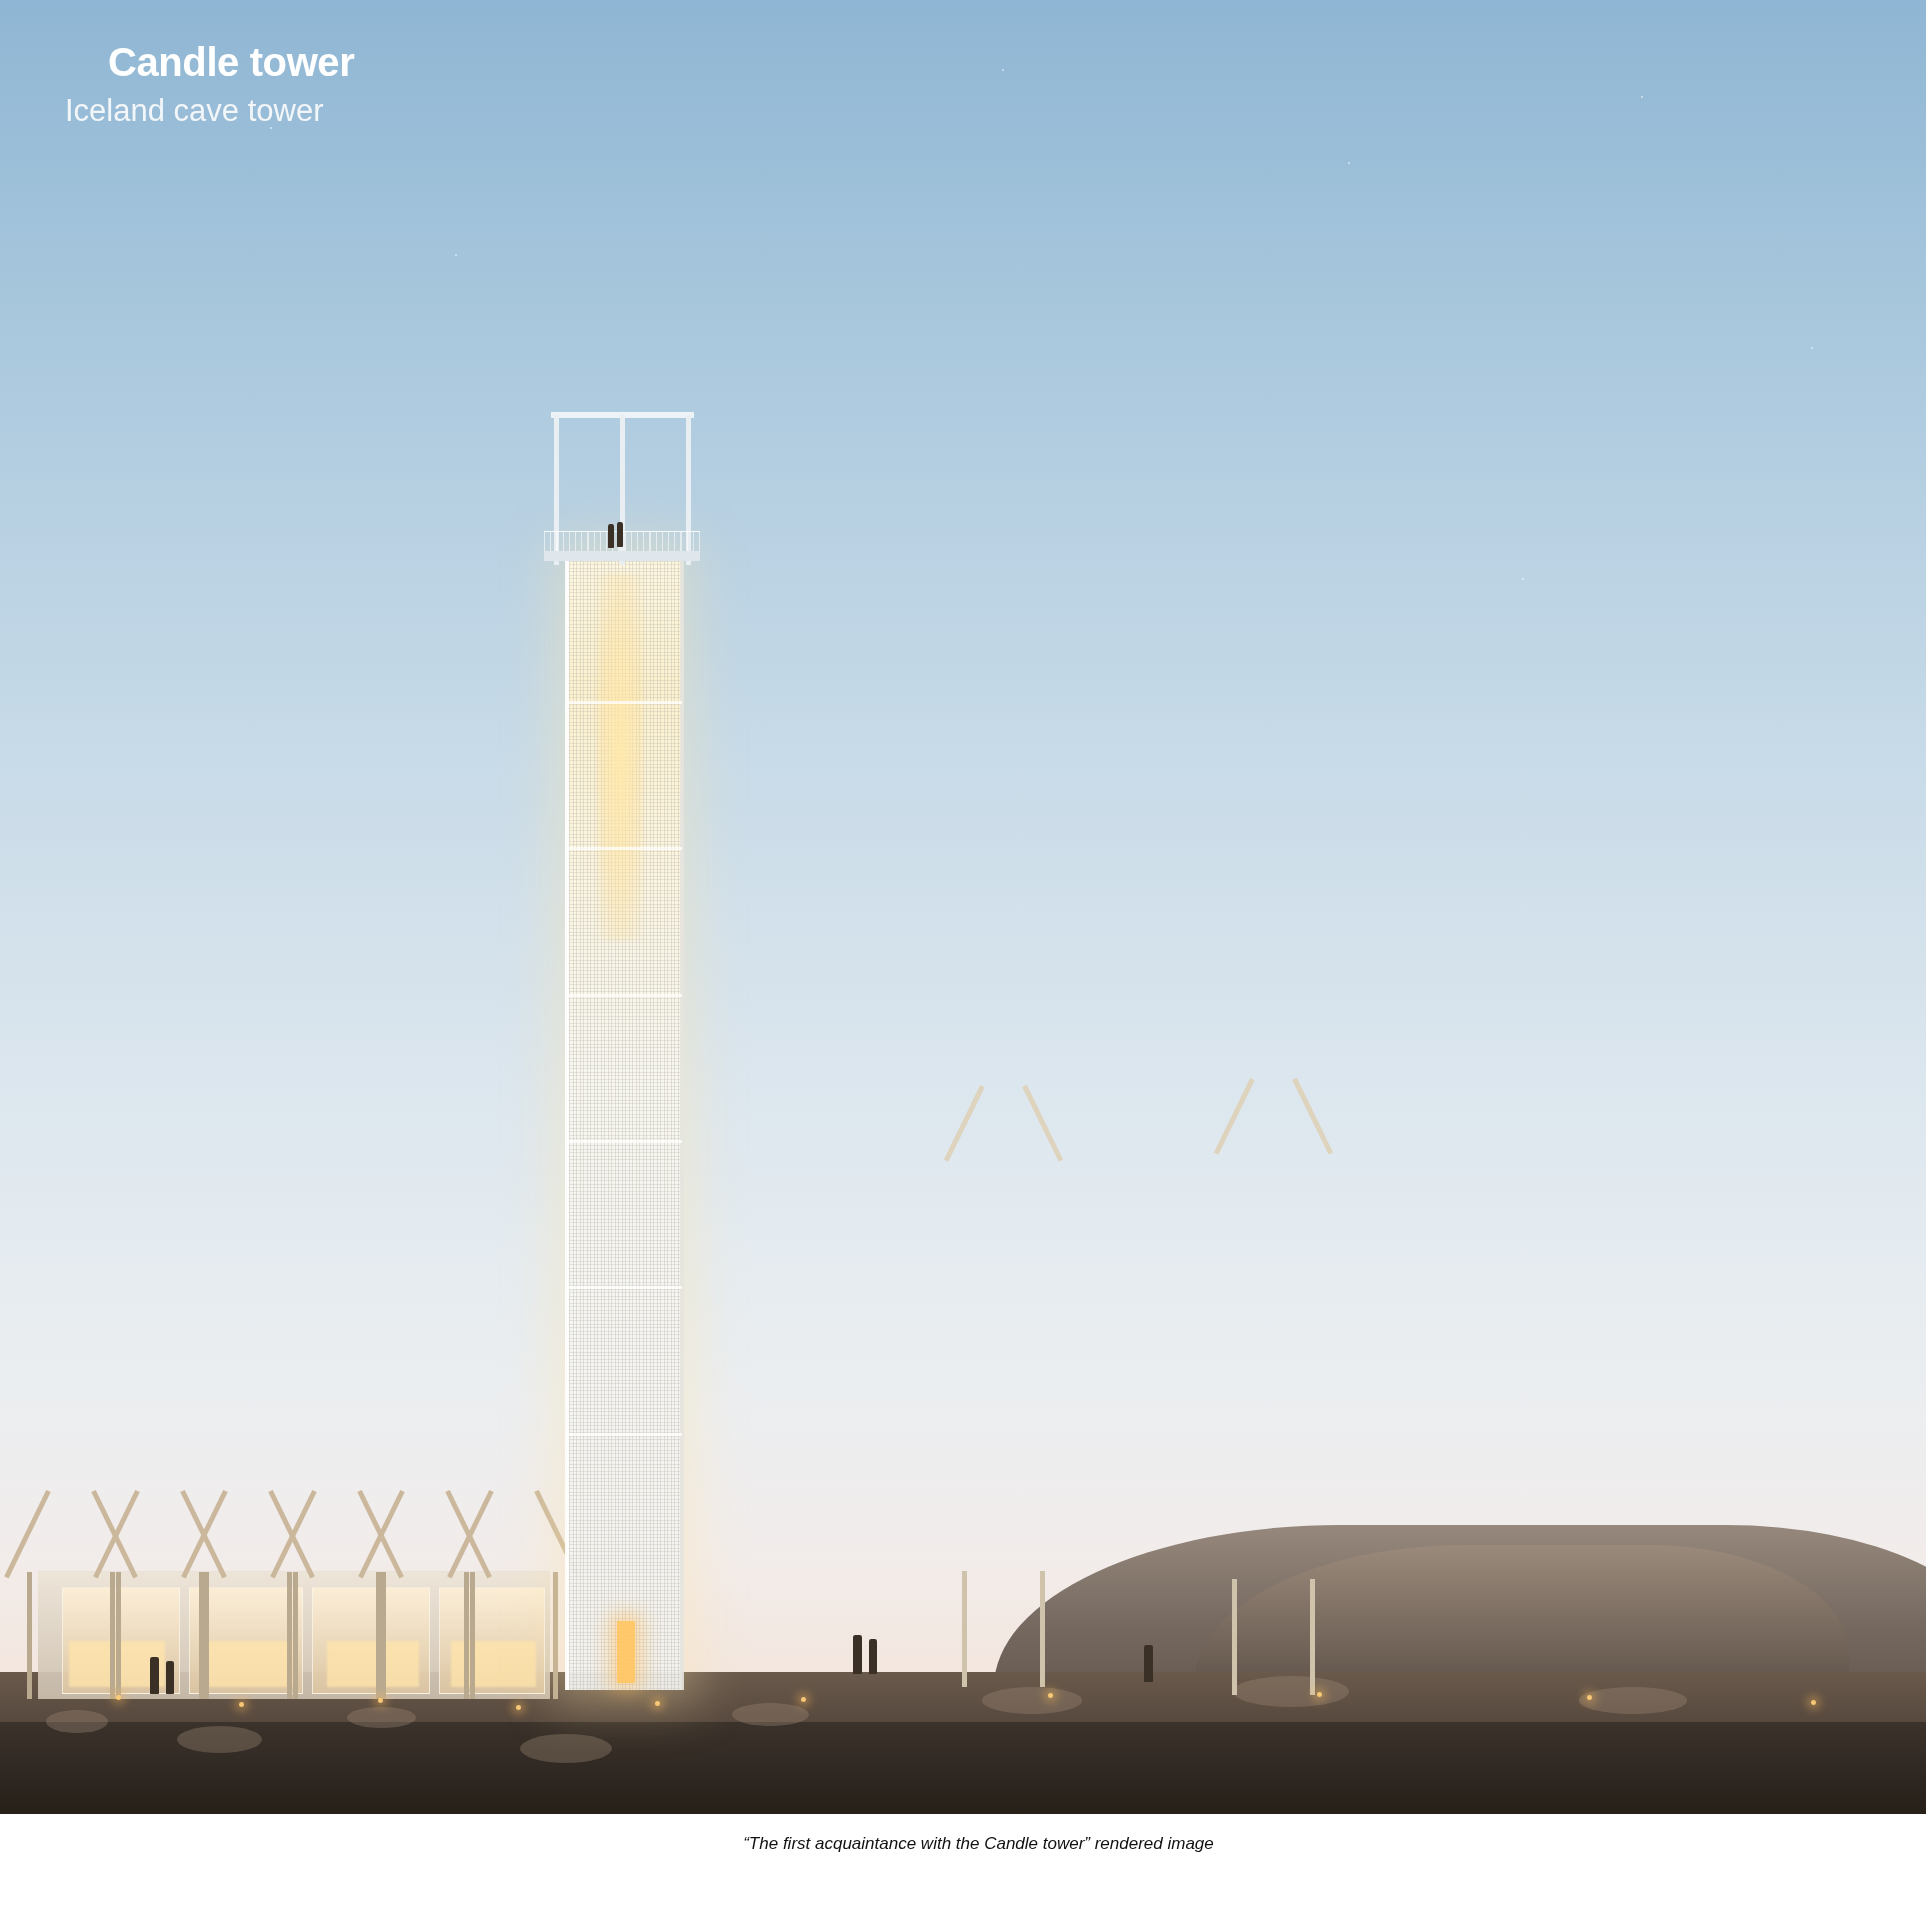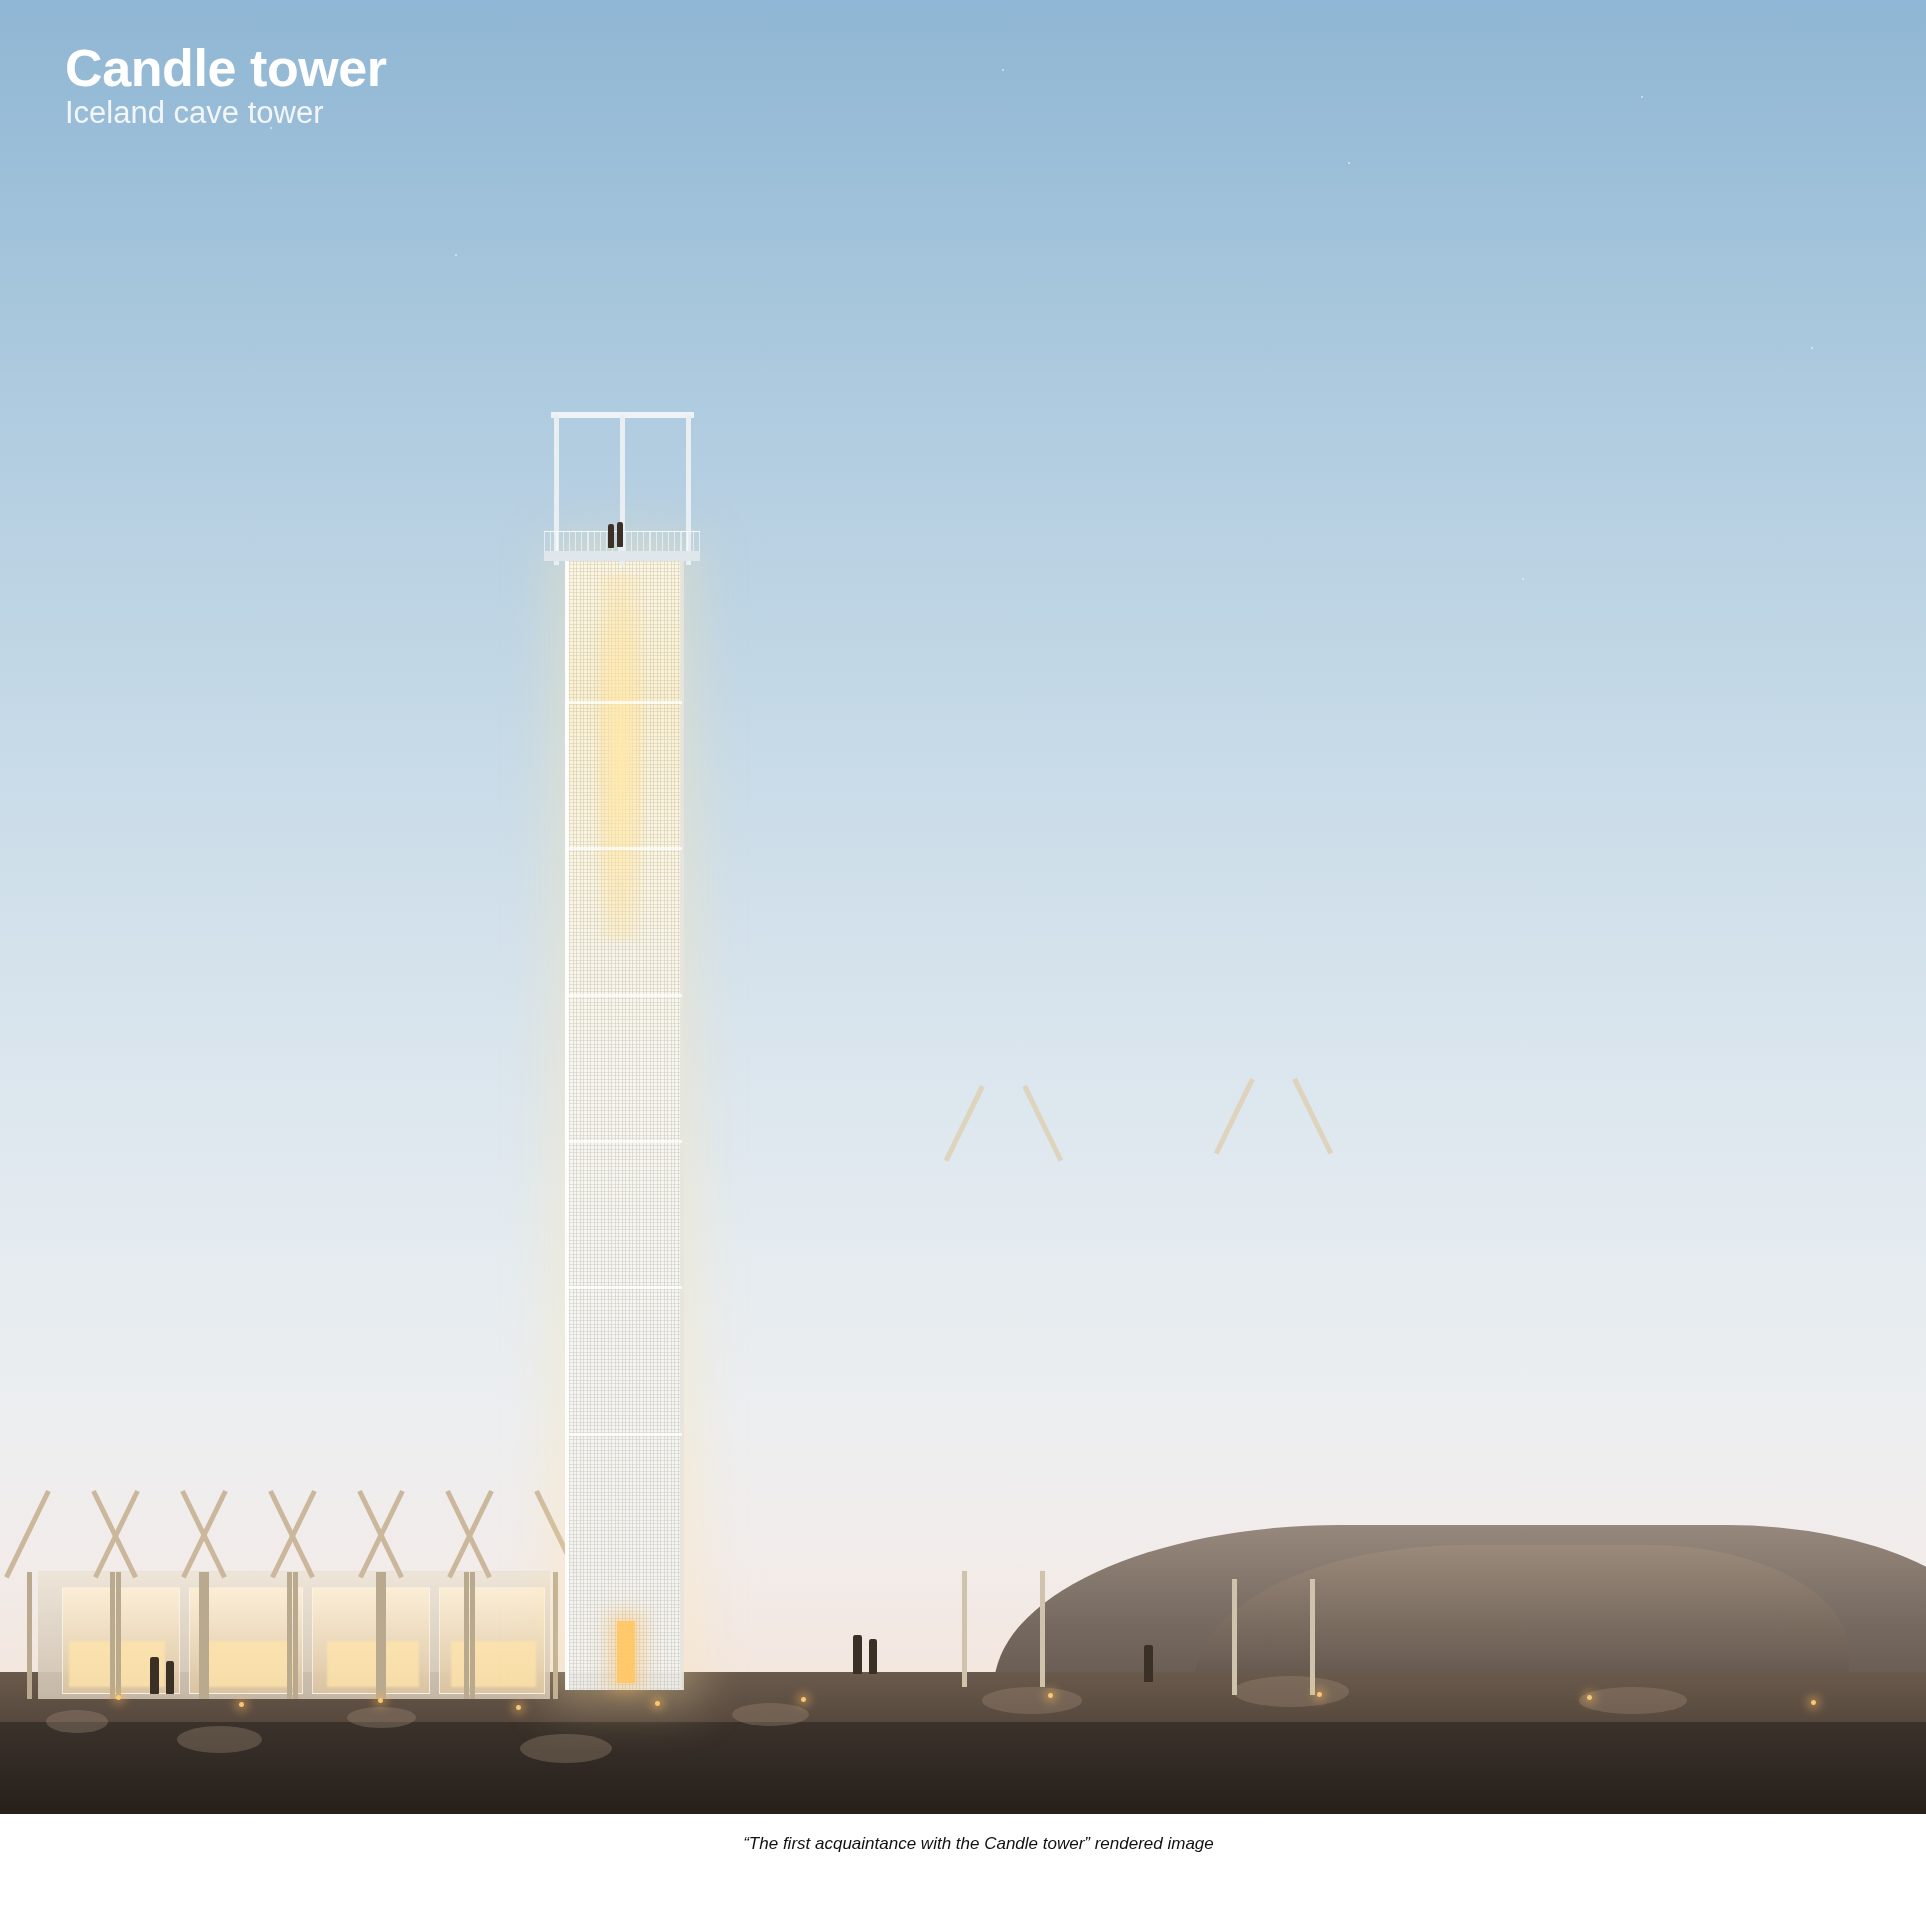--- a/index.html
+++ b/index.html
@@ -300,11 +300,12 @@
     color: #ffffff;
   }
   .title-main {
-    font-size: 52px;
+    font-size: 40px;
     font-weight: bold;
     line-height: 1.02;
     letter-spacing: -0.4px;
     color: #ffffff;
+    margin-left: 43px;
   }
   .title-sub {
     font-size: 31px;

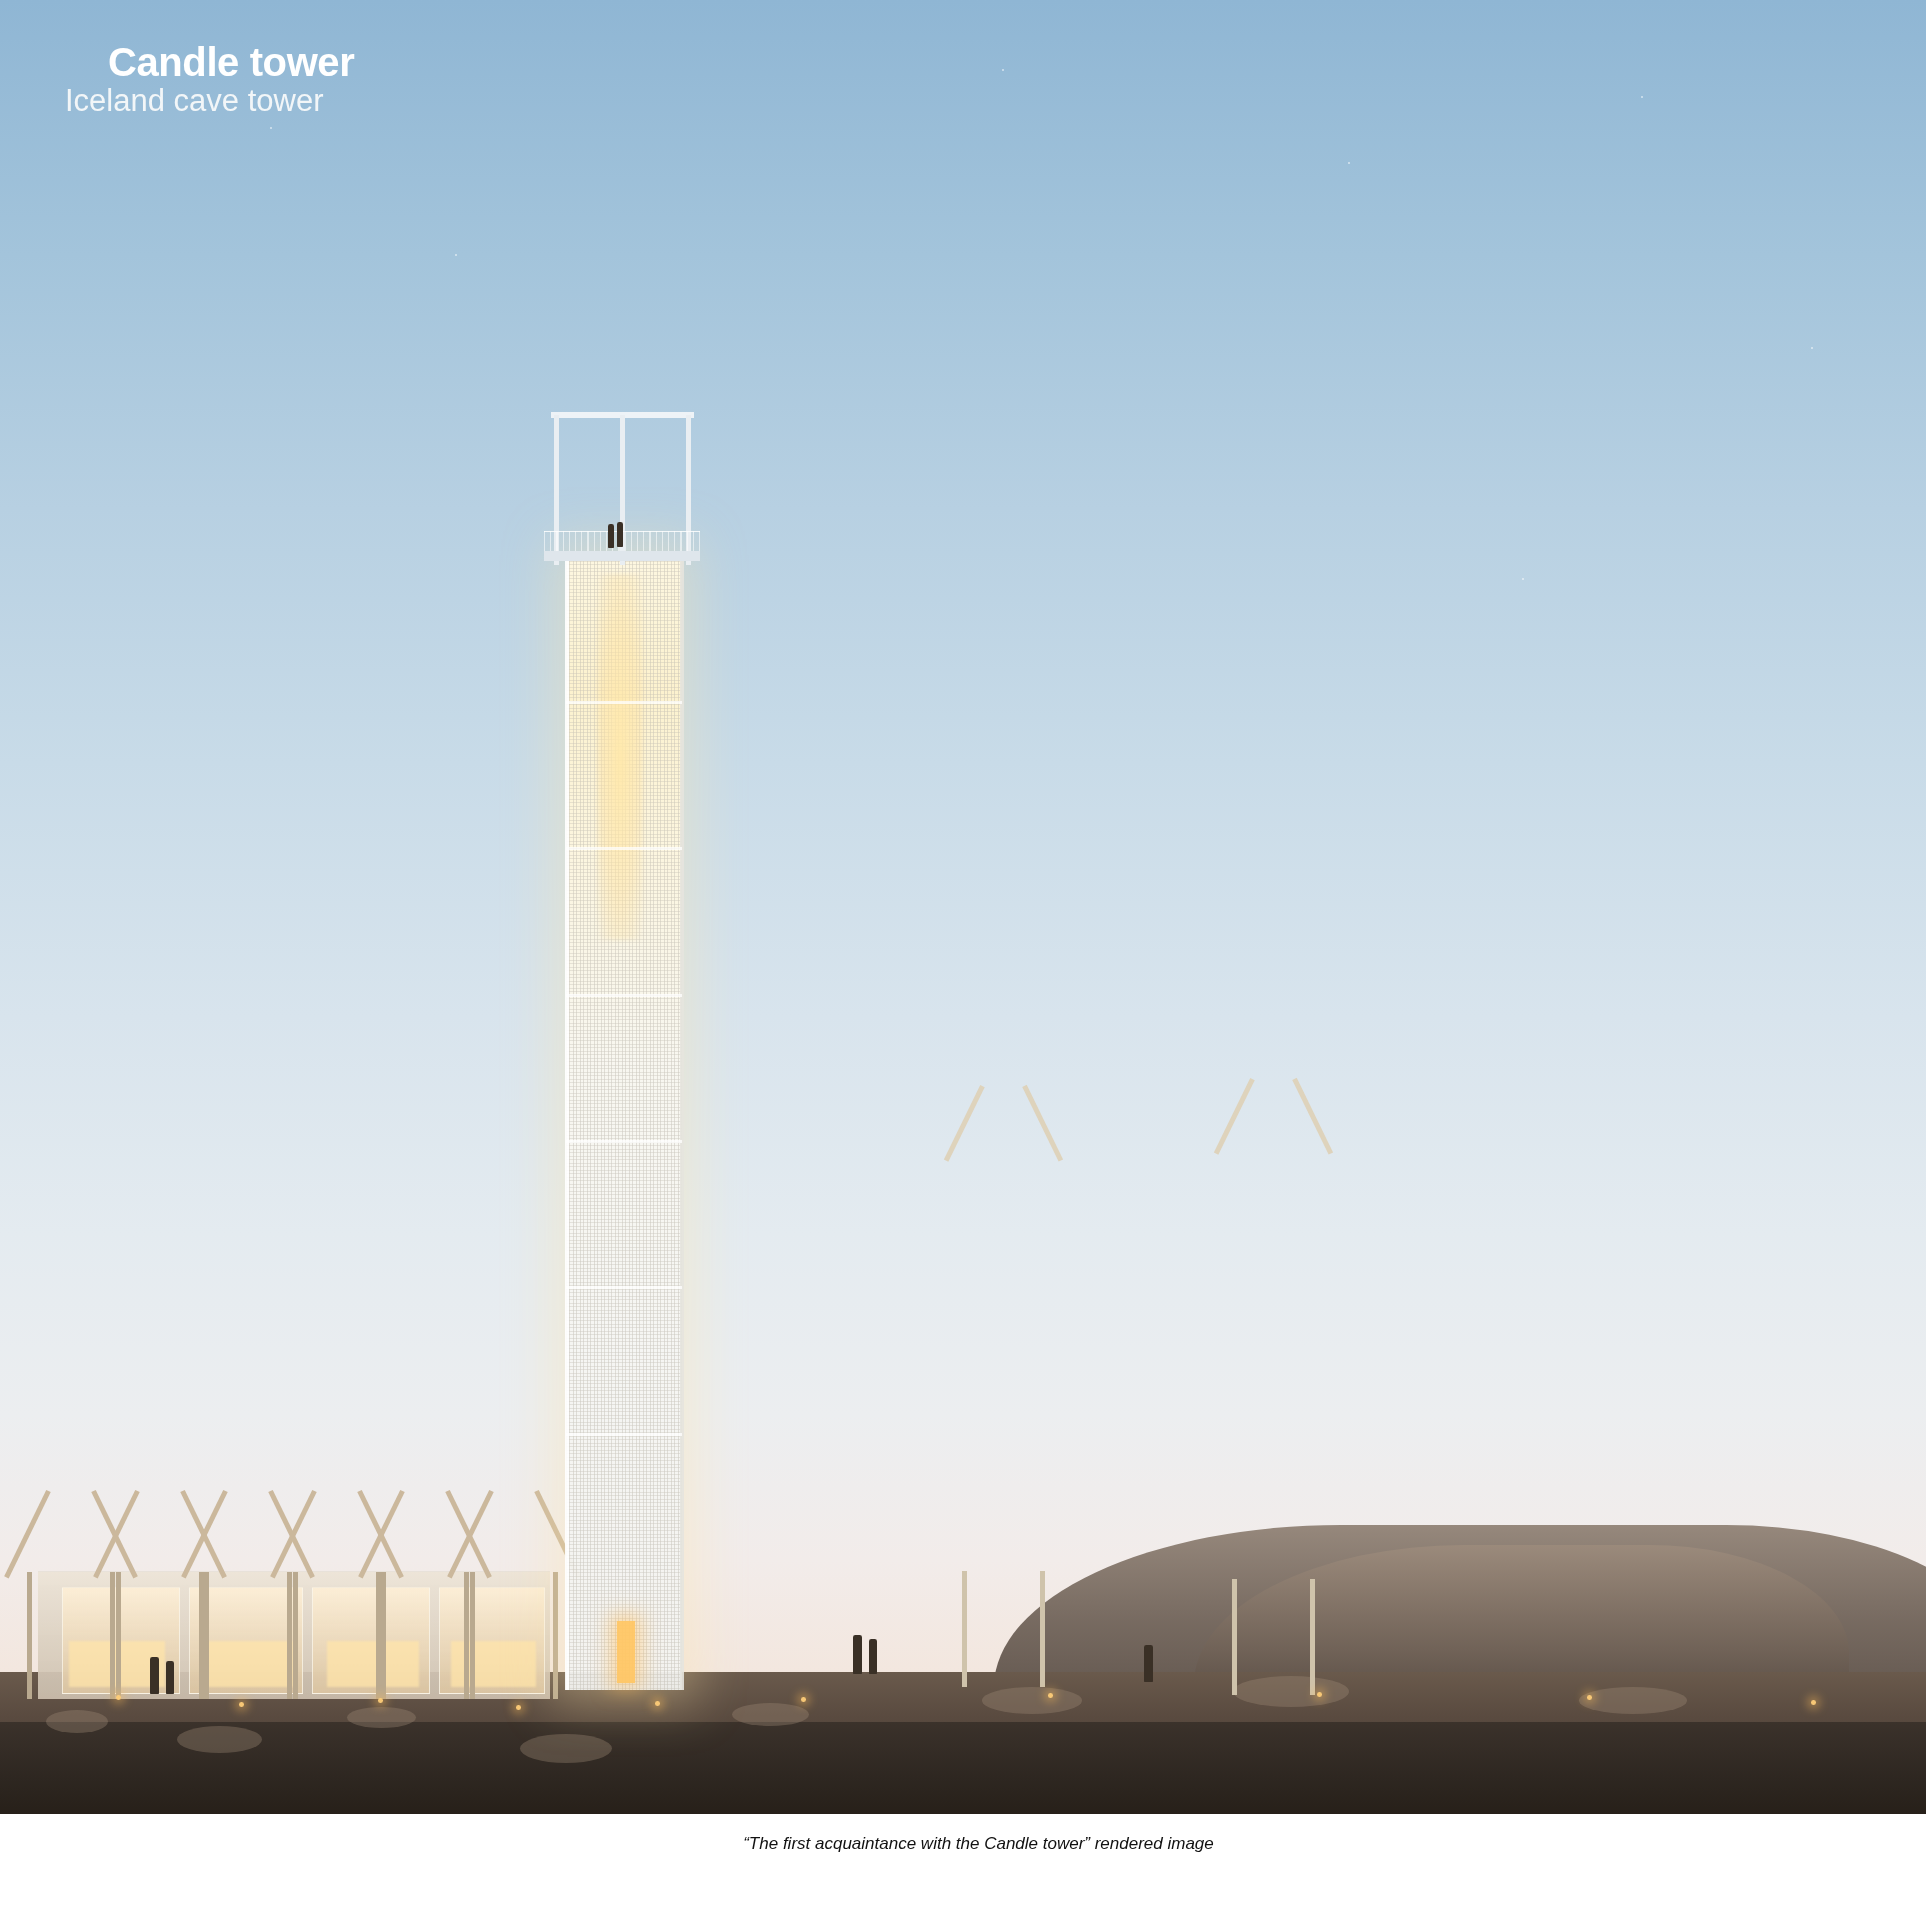--- a/index.html
+++ b/index.html
@@ -310,6 +310,7 @@
   .title-sub {
     font-size: 31px;
     font-weight: normal;
+    margin-top: 10px;
     color: #f2f6f8;
   }
 

